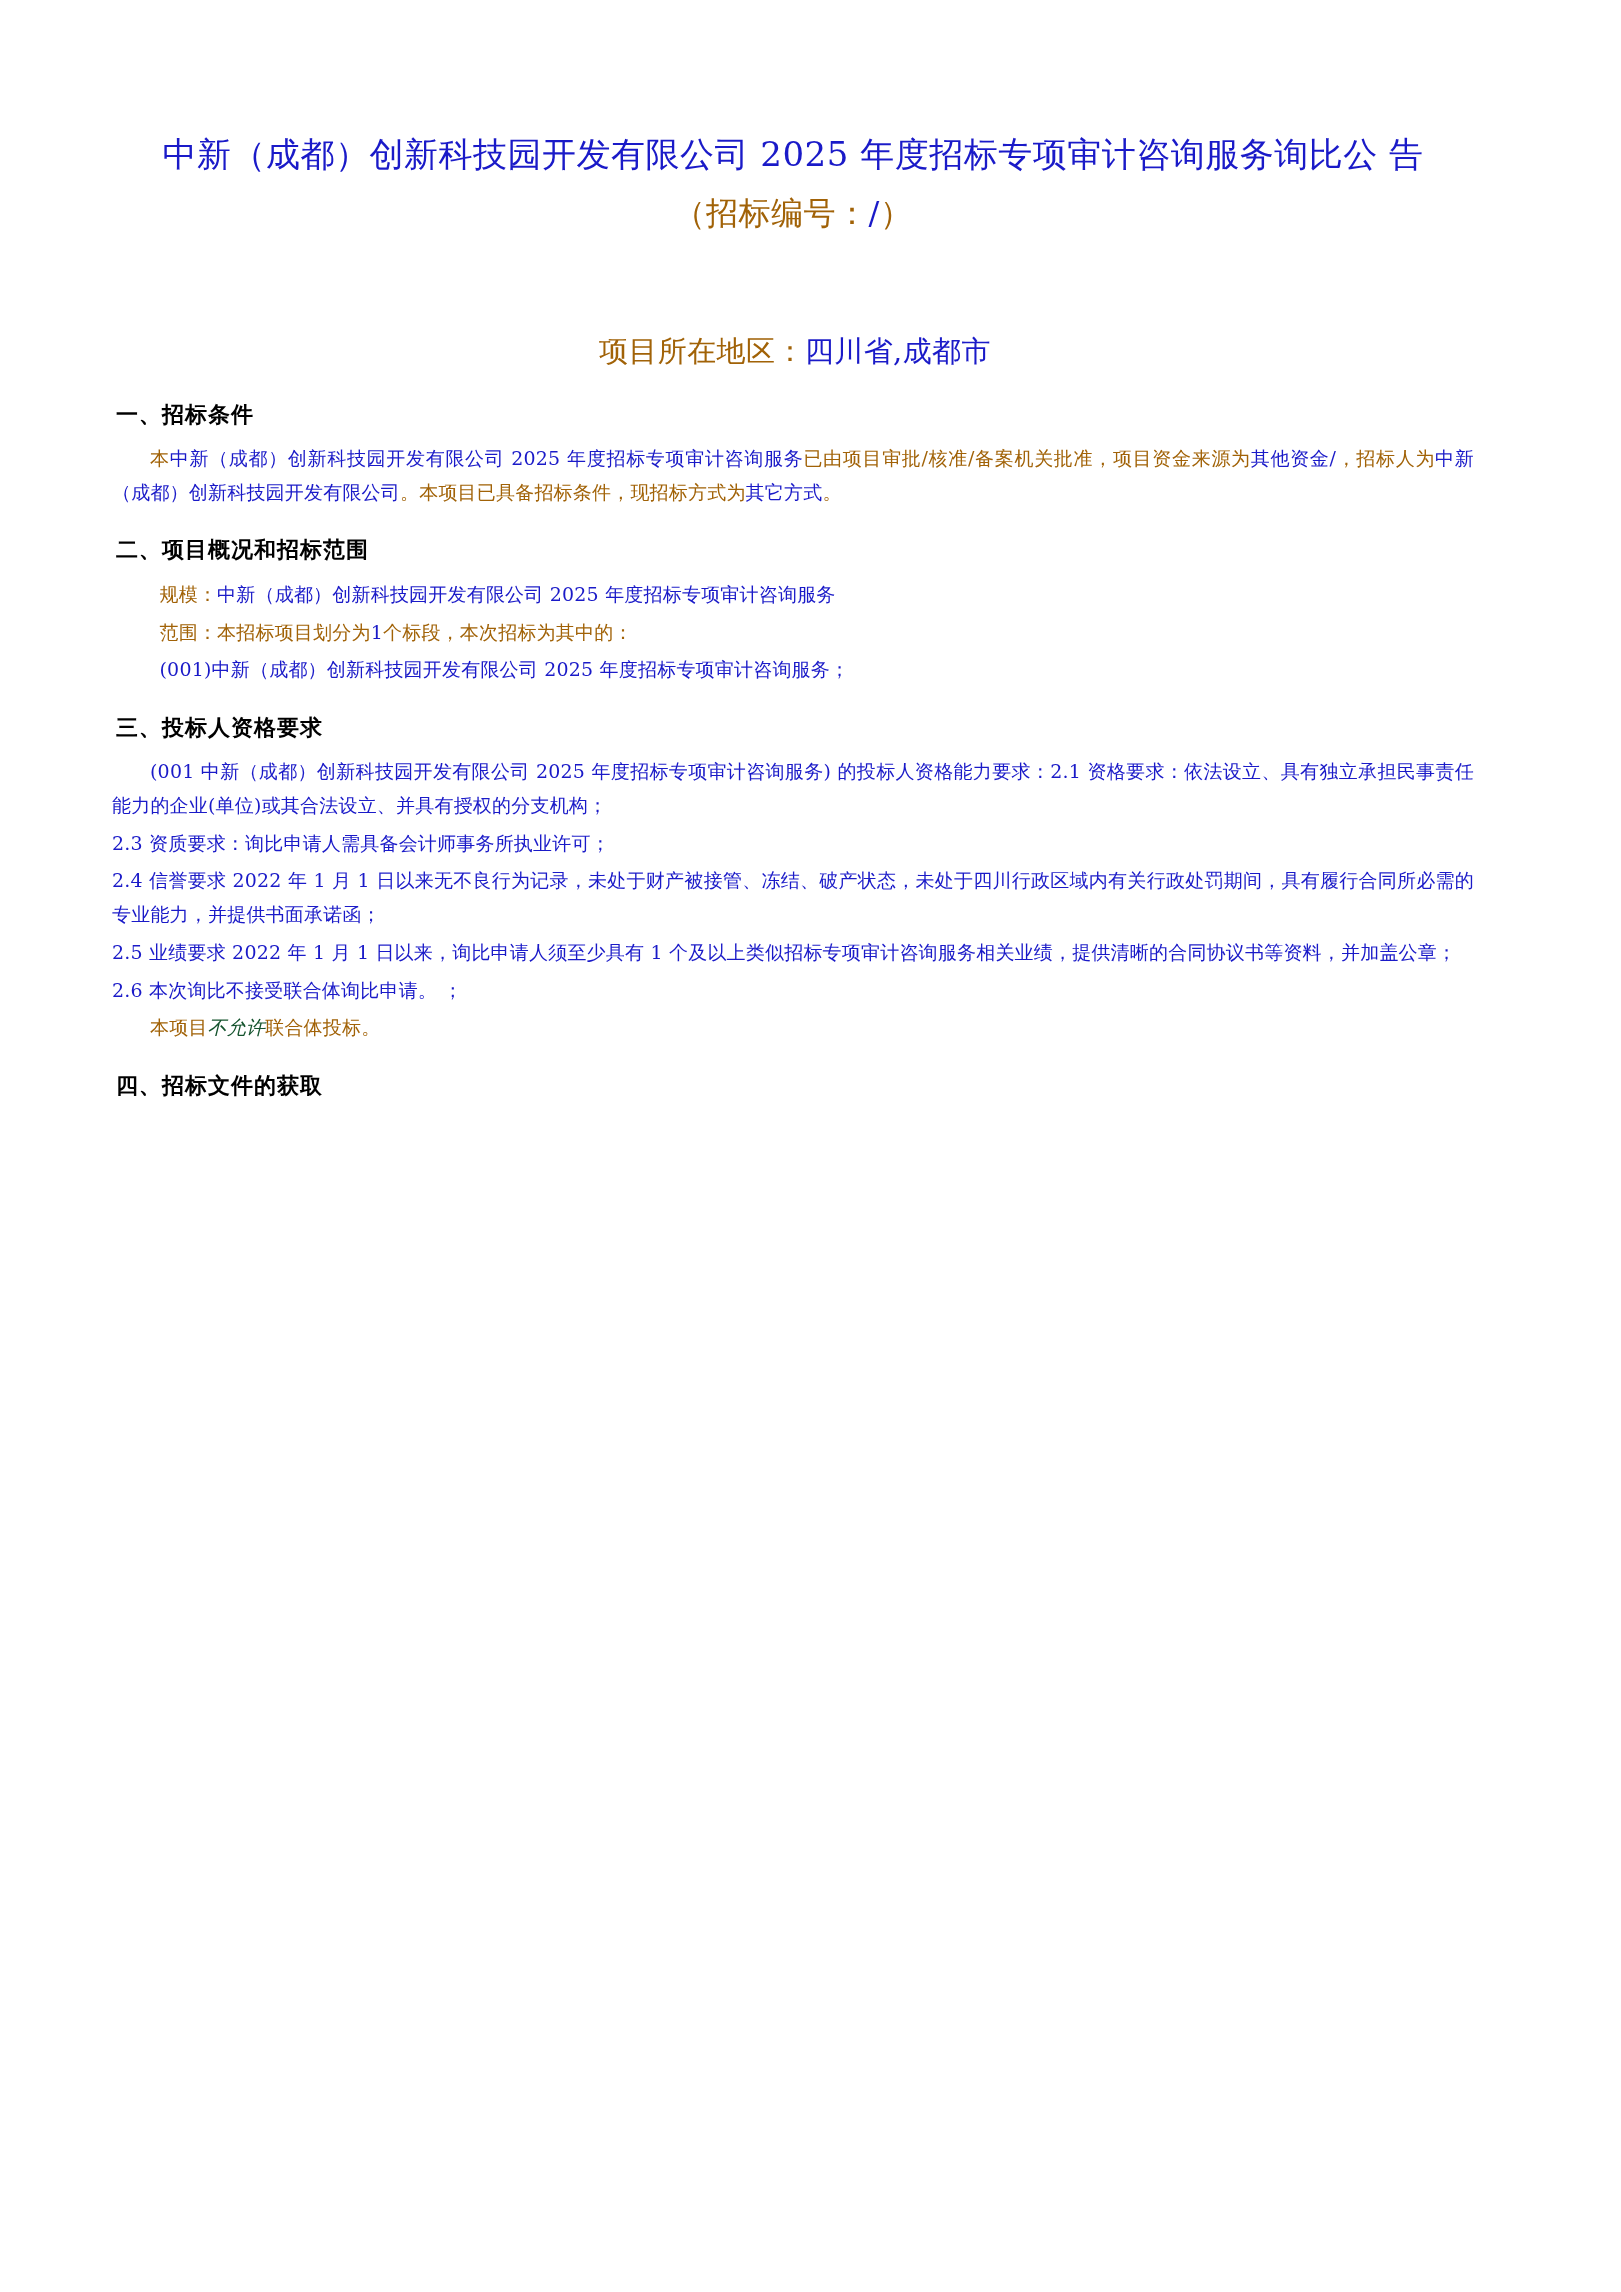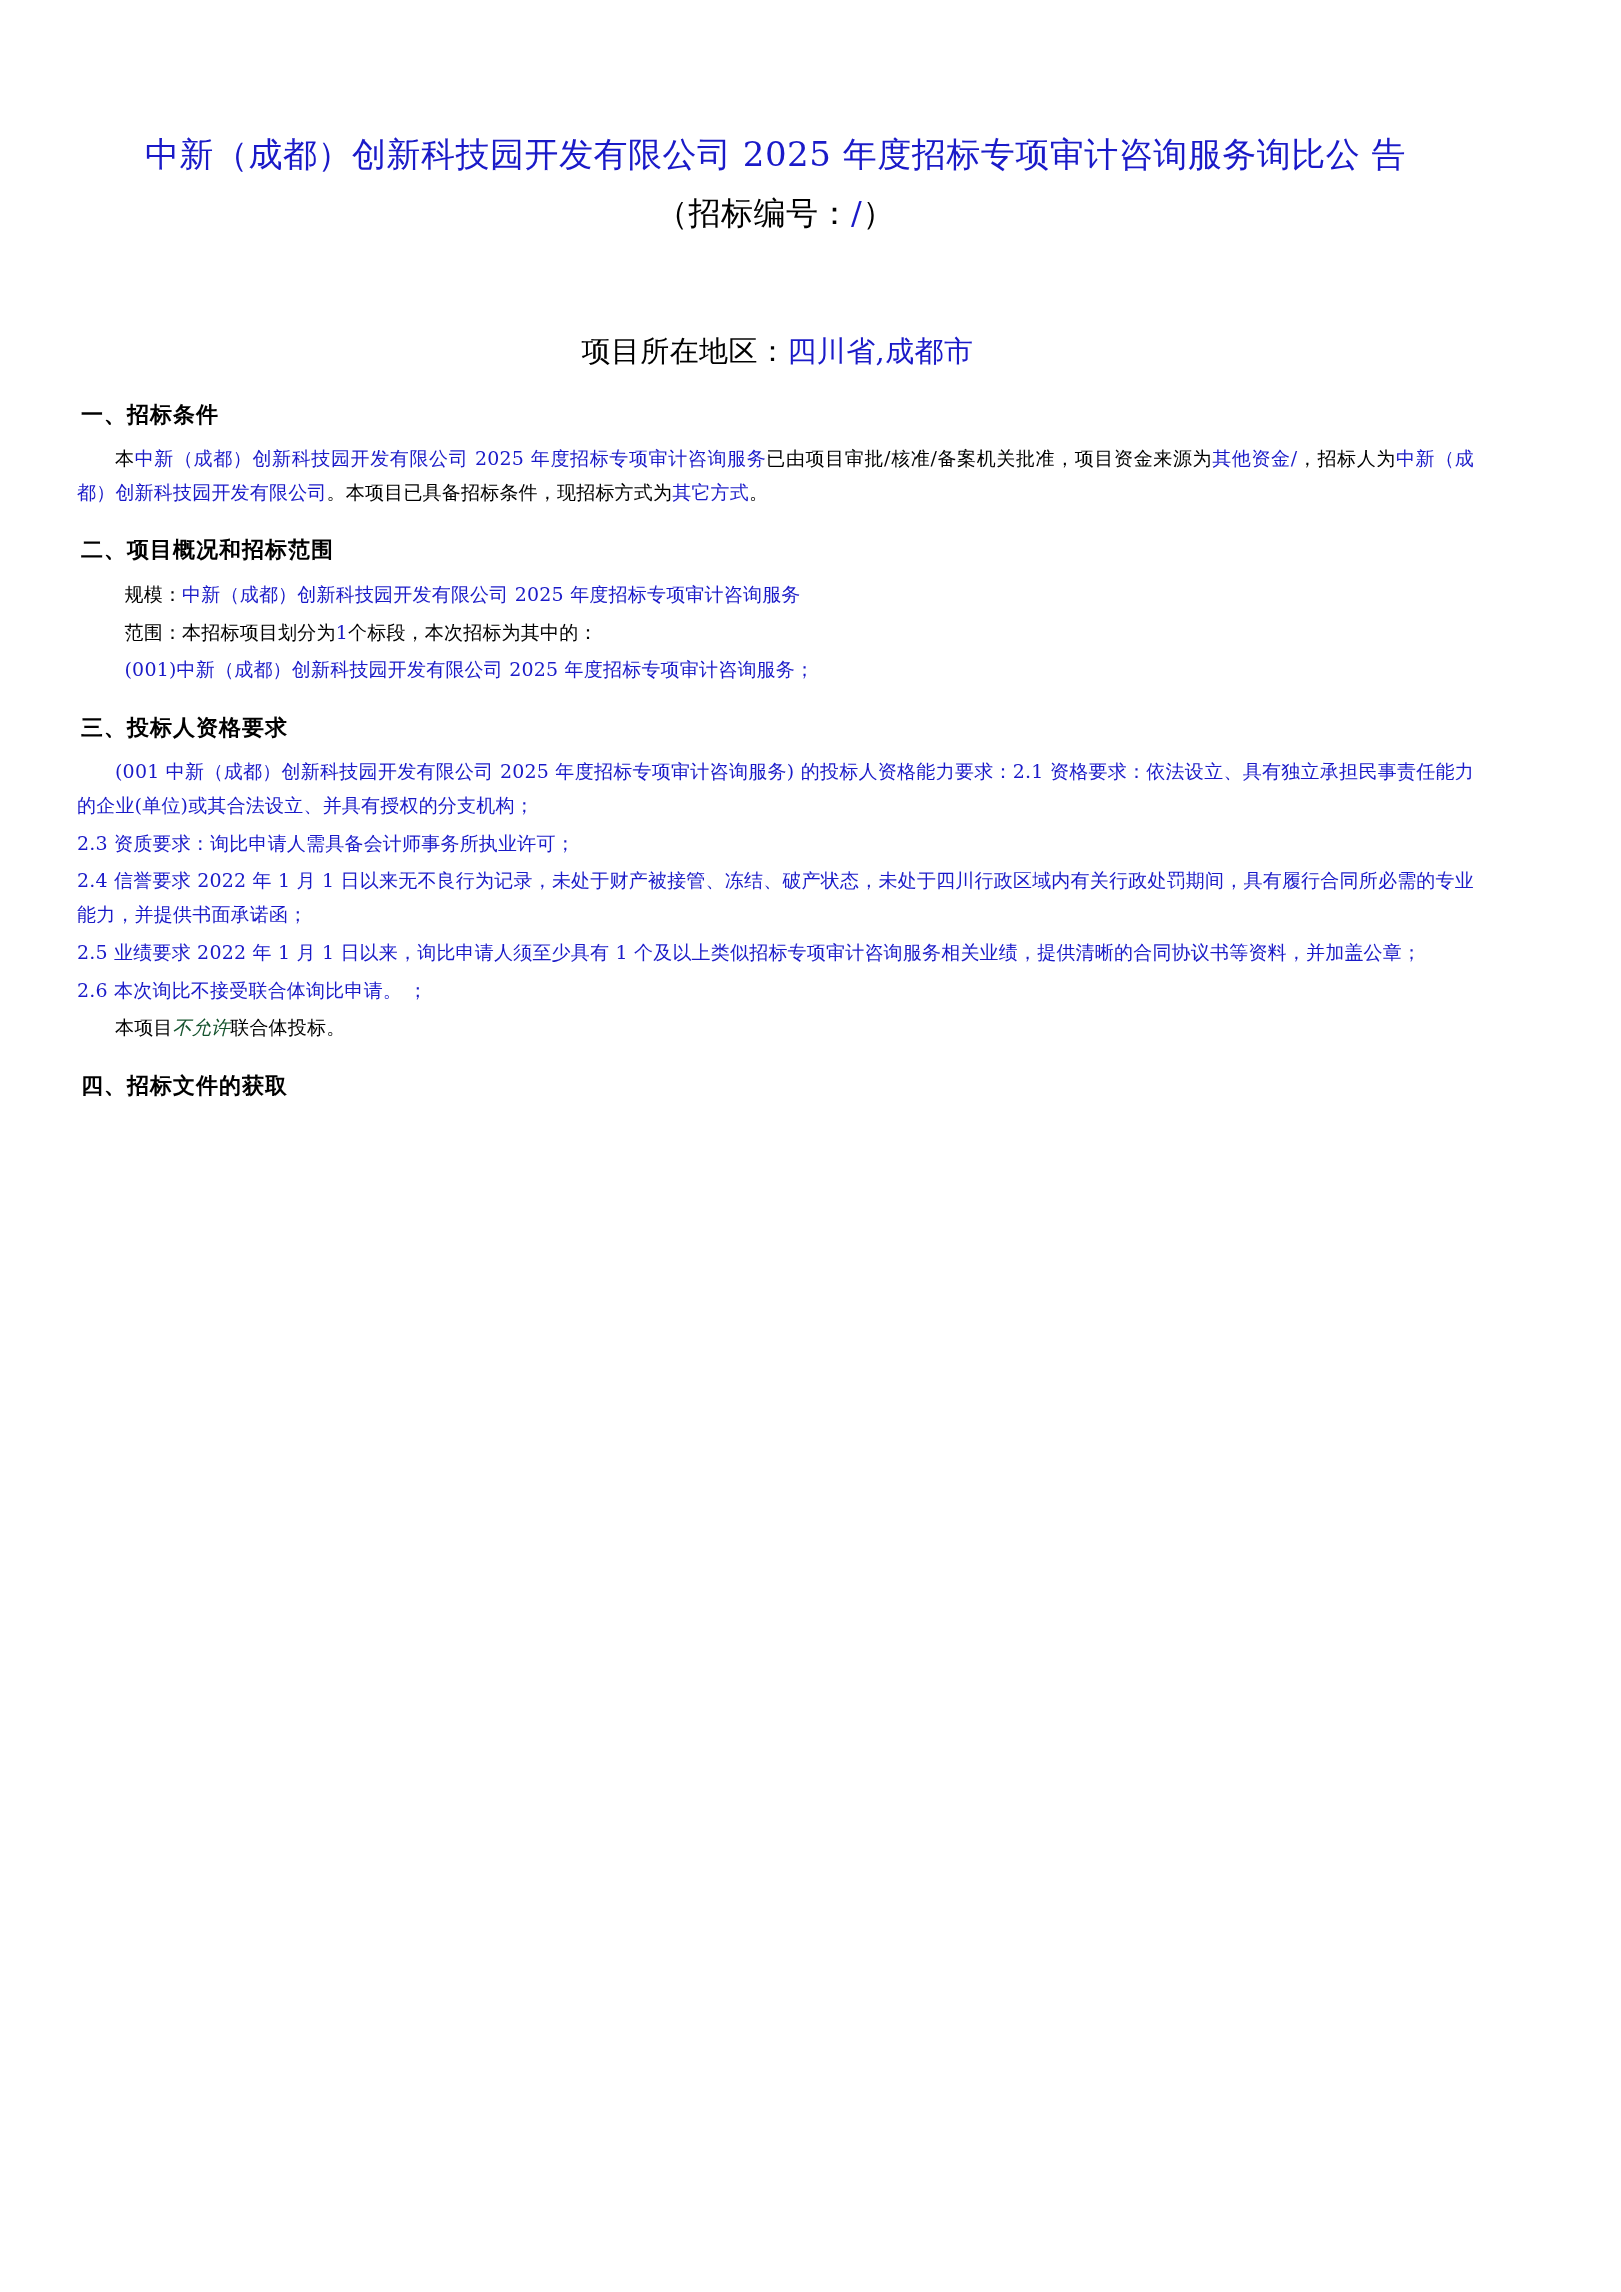--- a/index.html
+++ b/index.html
@@ -17,7 +17,7 @@
     height: 1792px;
     background: #ffffff;
     box-sizing: border-box;
-    padding: 127px 147px 0 77px;
+    padding: 127px 147px 0 112px;
     overflow: hidden;
   }
   .doc-title {

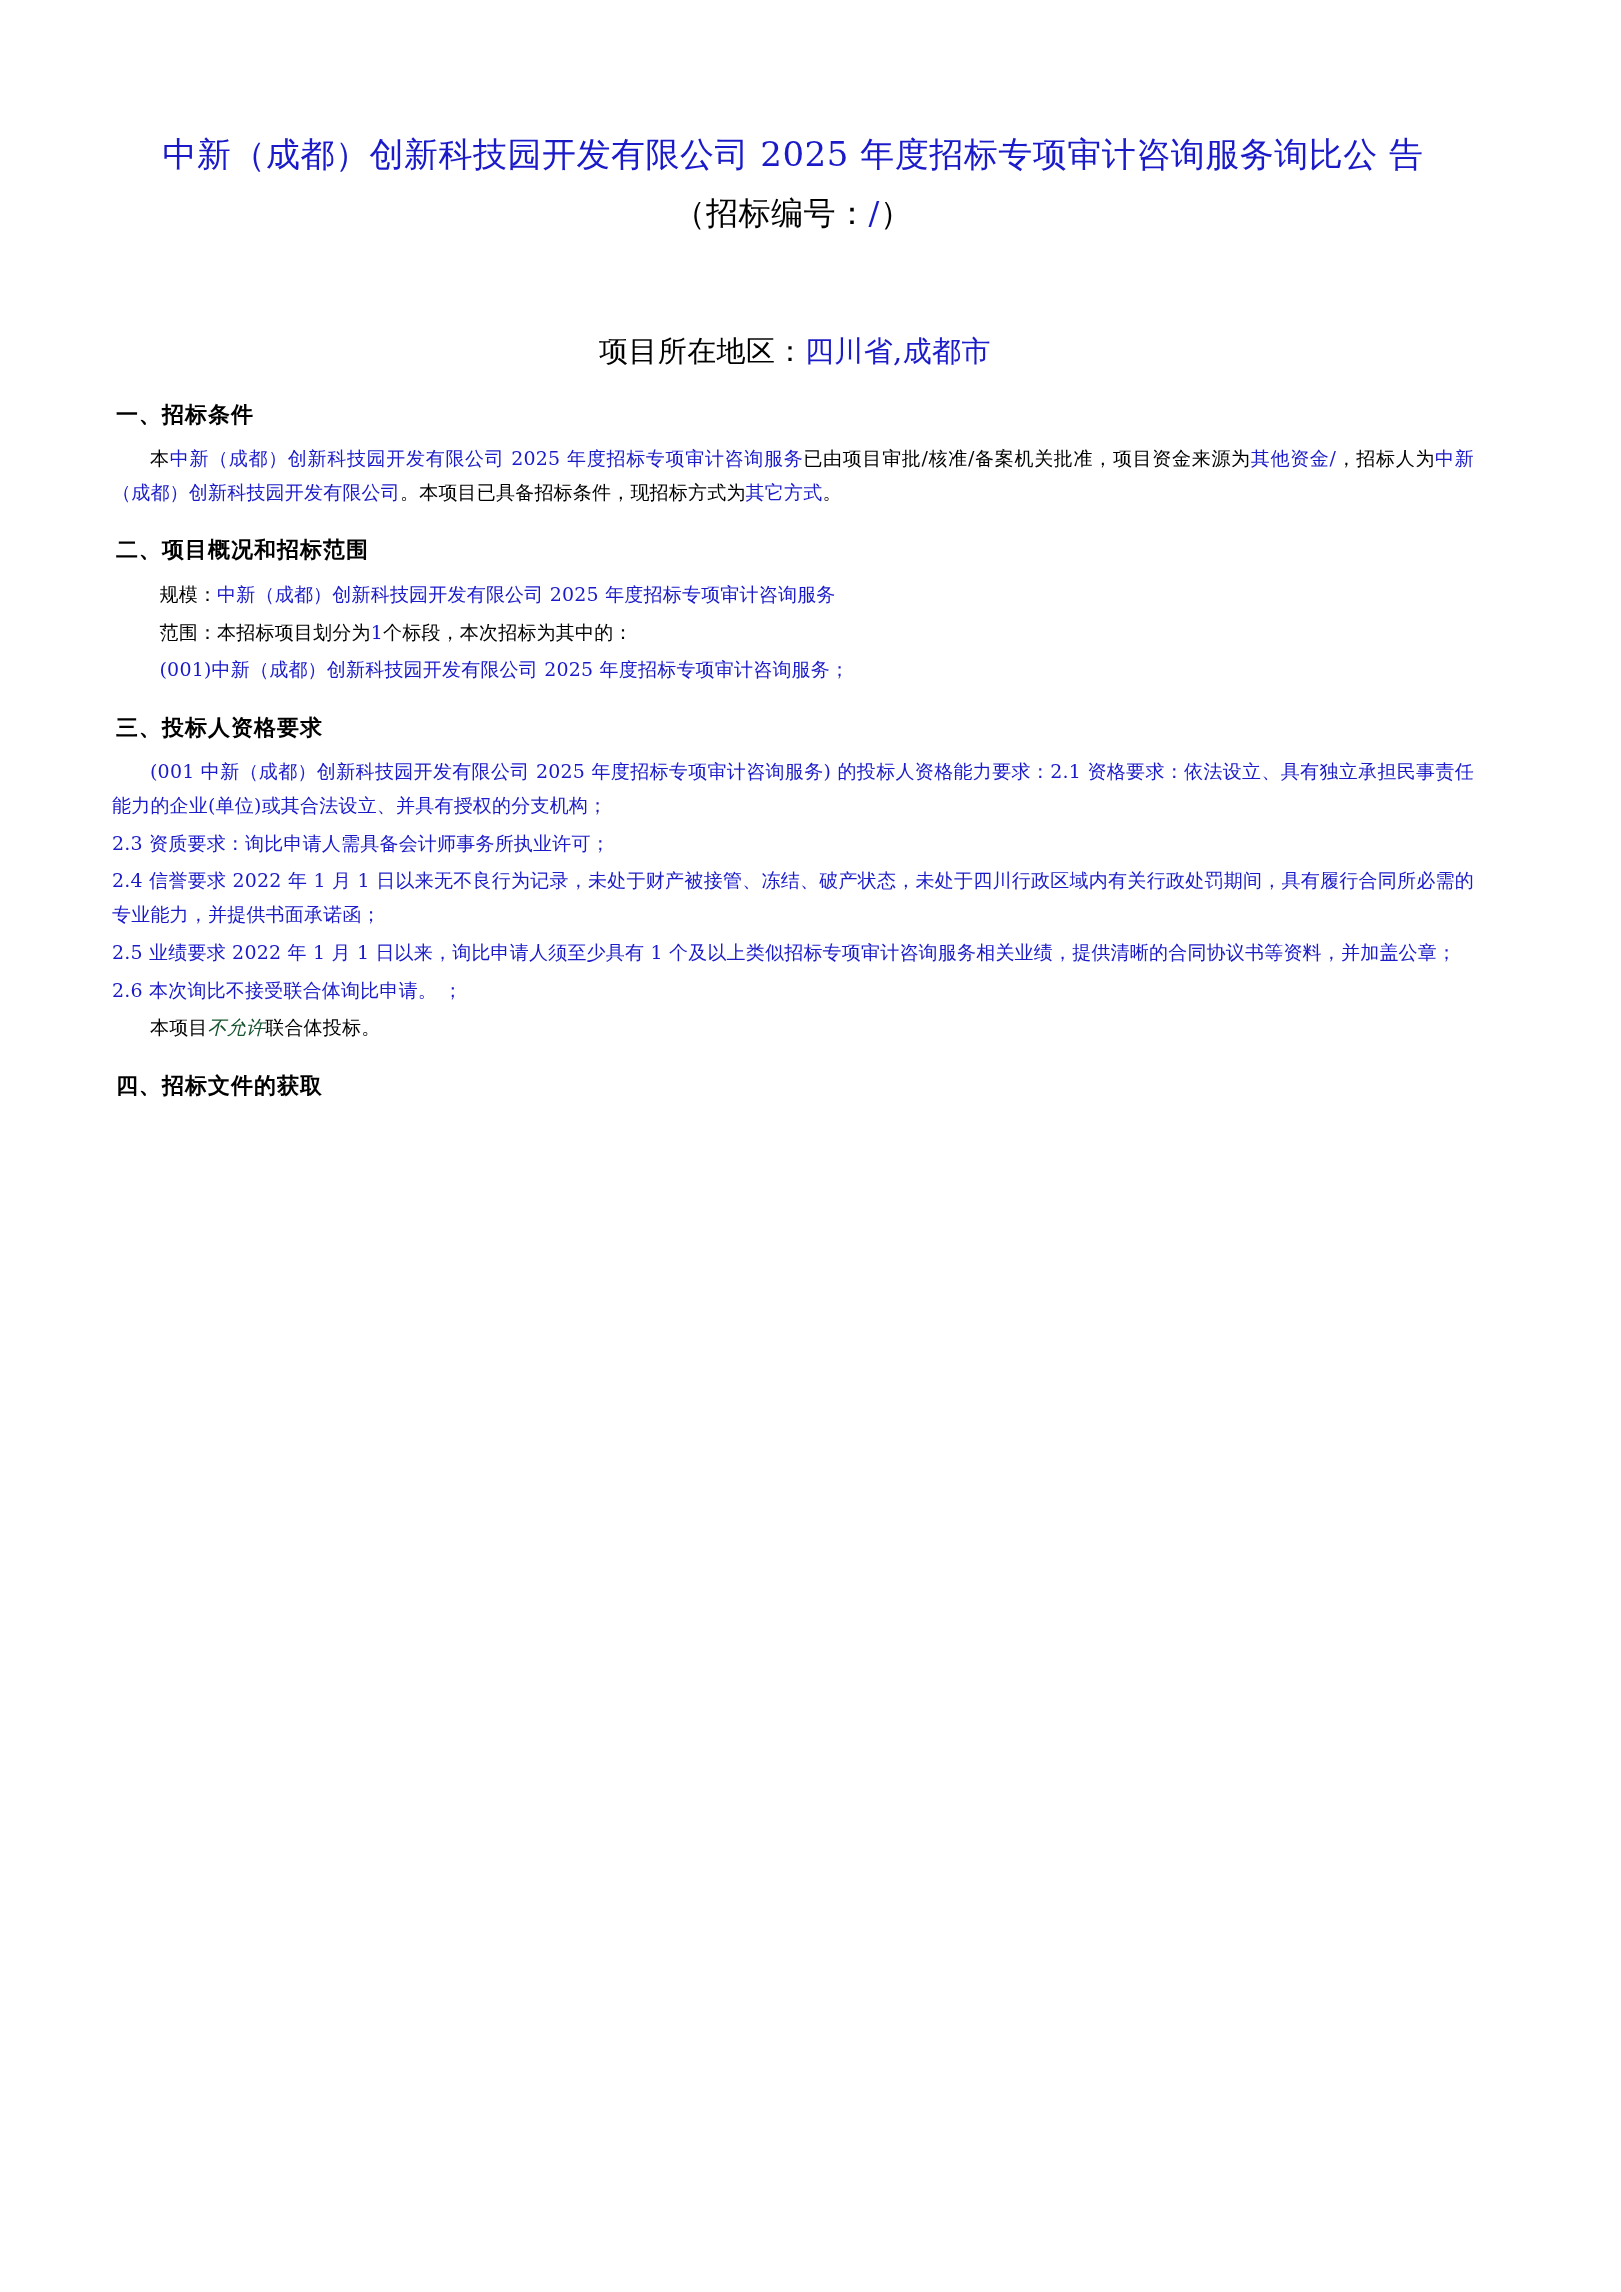--- a/index.html
+++ b/index.html
@@ -66,7 +66,7 @@
   p.indent { text-indent: 2em; }
   p.indent-sub { text-indent: 2.5em; }
   .blue { color: #1a1ac8; }
-  .black { color: #000000; }
+  .black { color: #a16207; }
   .blue-em {
     color: #14532d;
     font-style: italic;

